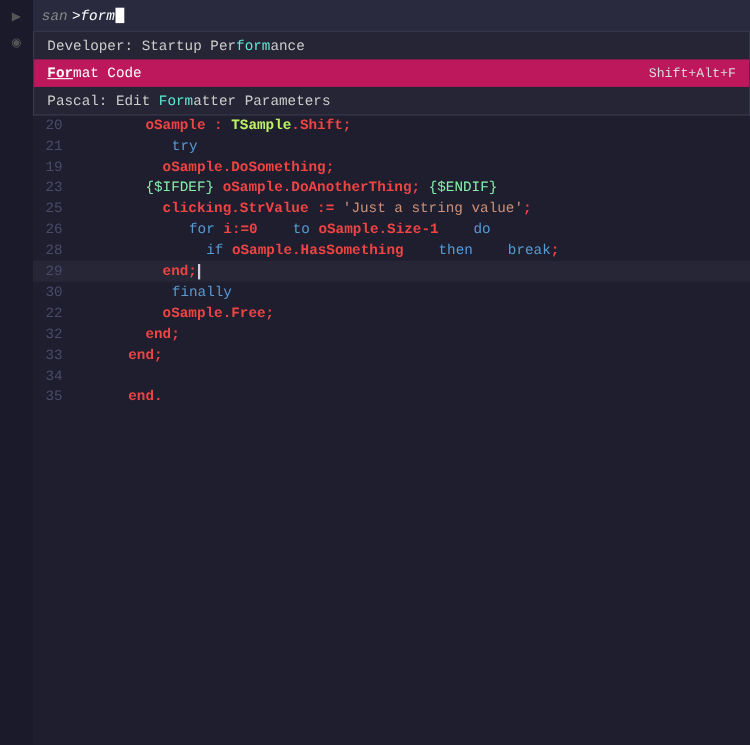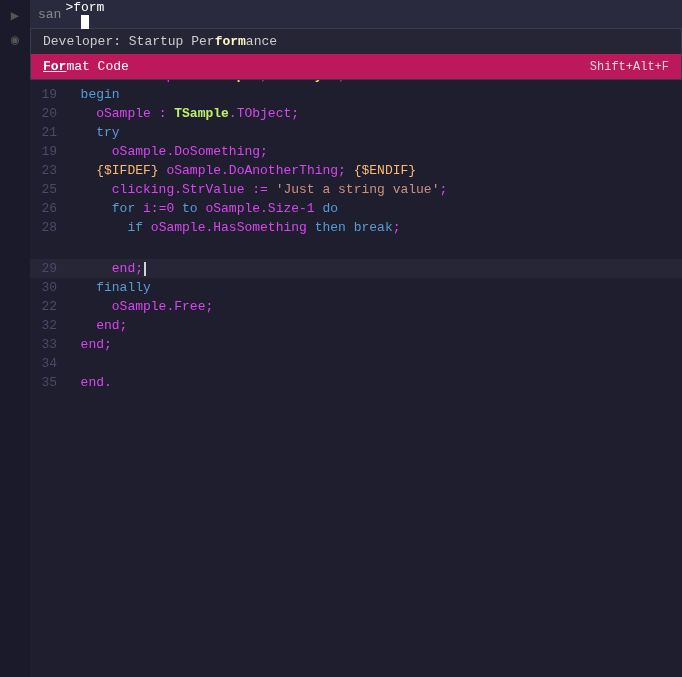--- a/index.html
+++ b/index.html
@@ -68,6 +68,7 @@
       align-items: center;
       padding: 14px 8px;
       height: 28px;
+      font-style: italic;
     }
 
     .search-prefix {

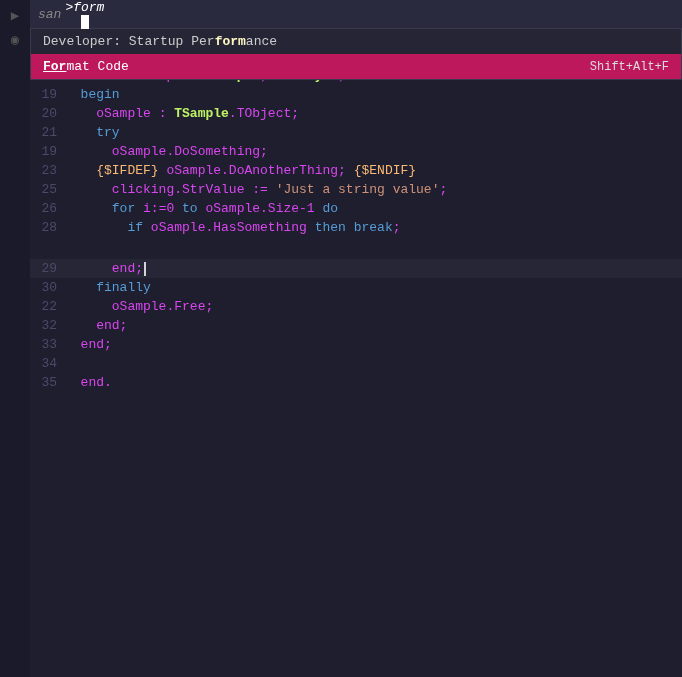--- a/index.html
+++ b/index.html
@@ -82,7 +82,6 @@
       font-size: 13px;
       display: flex;
       align-items: center;
-      flex-direction: column;
     }
 
     .cursor-block {

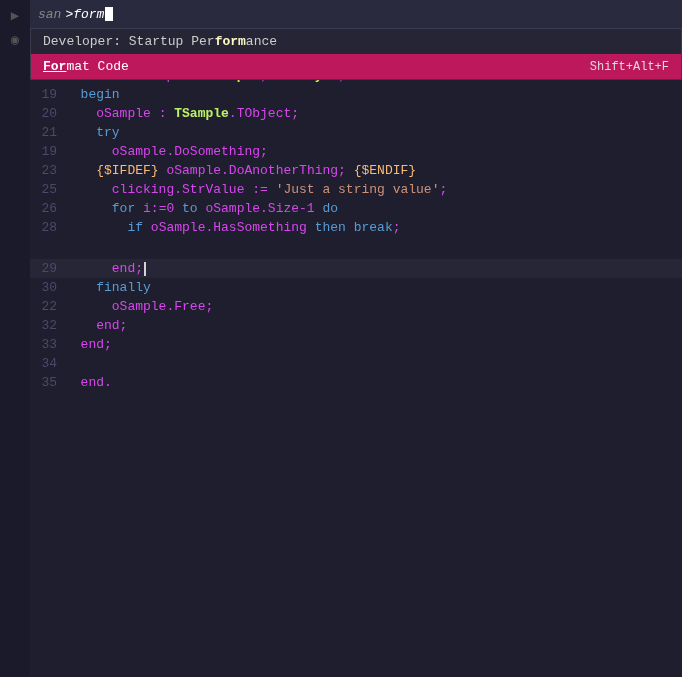--- a/index.html
+++ b/index.html
@@ -135,8 +135,8 @@
 
     
     .highlight-form {
-      color: #fef9c3;
-      font-weight: bold;
+      color: #5eead4;
+      font-weight: normal;
     }
 
     .autocomplete-item.selected .highlight-form {

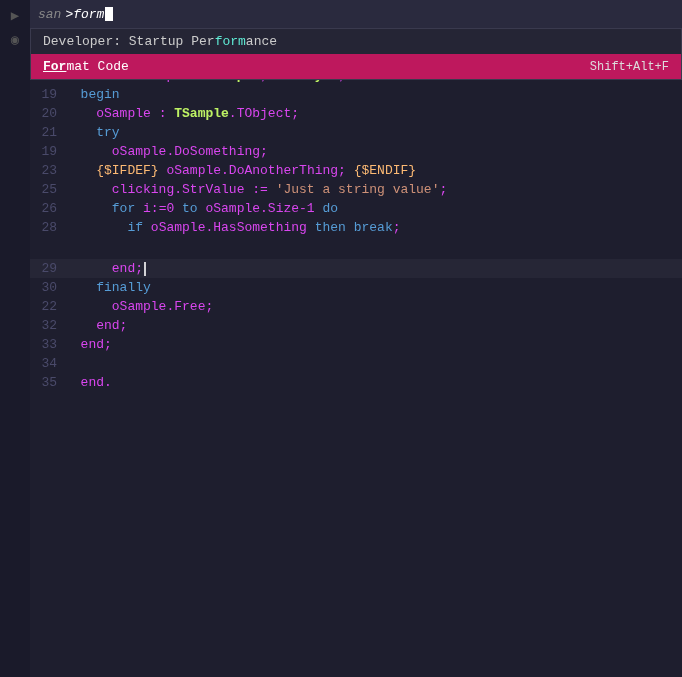--- a/index.html
+++ b/index.html
@@ -241,6 +241,10 @@
         <span class="item-shortcut">Shift+Alt+F</span>
       </div>
 
+      <div class="autocomplete-item">
+        <span class="item-text">Pascal: Edit <span class="highlight-form">Form</span>atter Parameters</span>
+        <span class="item-shortcut"></span>
+      </div>
 
     </div>
   </div>

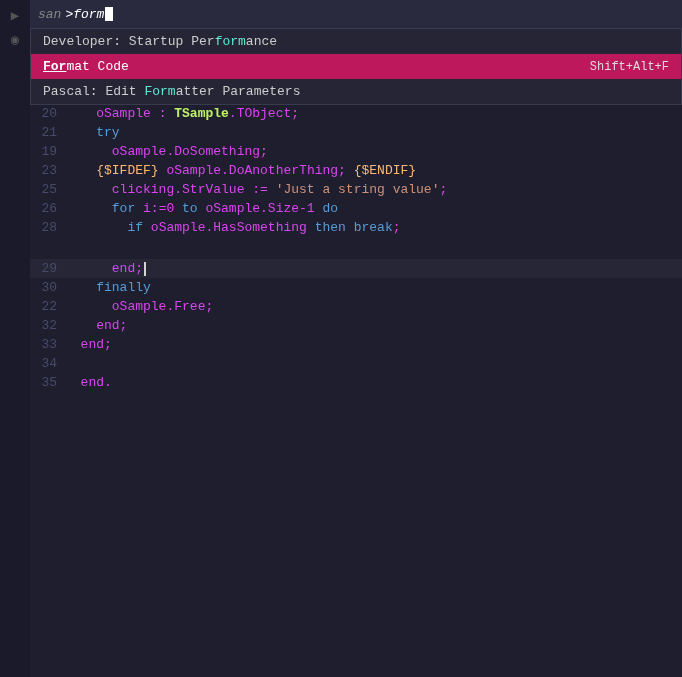--- a/index.html
+++ b/index.html
@@ -164,6 +164,7 @@
       align-items: center;
       min-height: 19px;
       line-height: 19px;
+      gap: 36px;
     }
 
     .line-number {

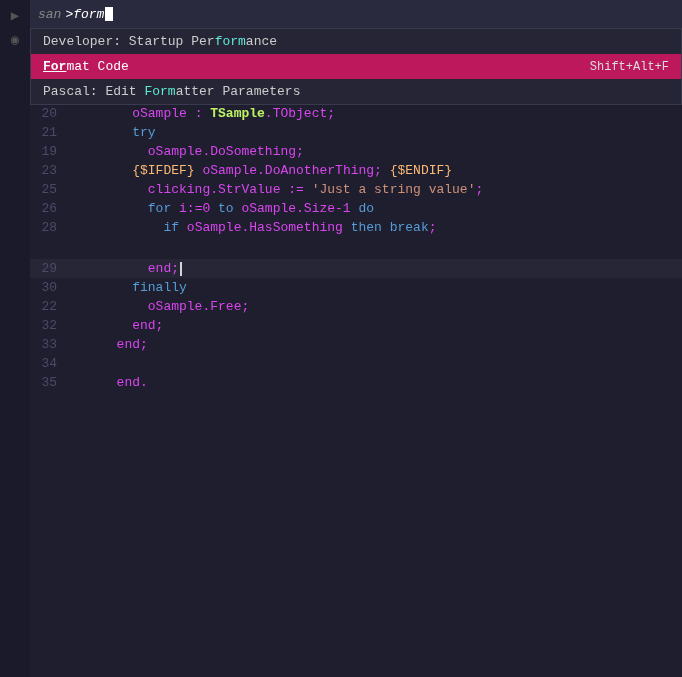--- a/index.html
+++ b/index.html
@@ -189,7 +189,7 @@
     .kw-cyan { color: #bef264; font-weight: bold; }     
     .kw-orange { color: #ce9178; }     
     .kw-green { color: #6a9955; }
-    .kw-light { color: #d946ef; }
+    .kw-light { color: #ef4444; font-weight: bold; }
 
     
     .preprocessor { color: #fdba74; }

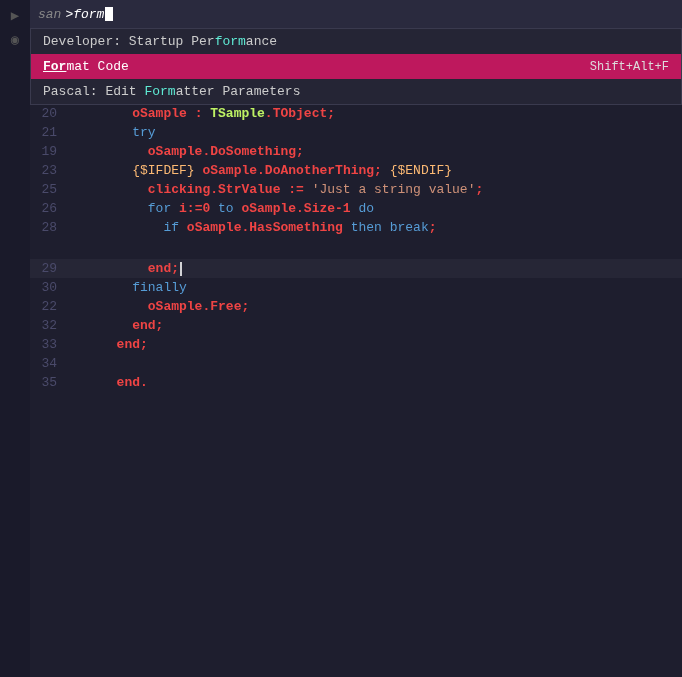--- a/index.html
+++ b/index.html
@@ -275,7 +275,7 @@
 
       <div class="code-line">
         <span class="line-number">20</span>
-        <span class="line-content">    <span class="kw-light">oSample : </span><span class="kw-cyan">TSample</span><span class="kw-light">.TObject;</span></span>
+        <span class="line-content">    <span class="kw-light">oSample : </span><span class="kw-cyan">TSample</span><span class="kw-light">.Shift;</span></span>
       </div>
 
       <div class="code-line">

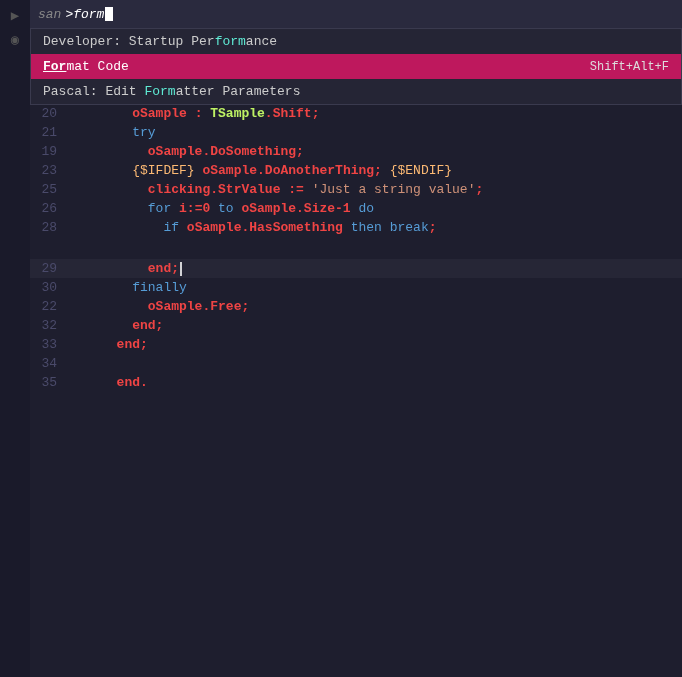--- a/index.html
+++ b/index.html
@@ -185,7 +185,7 @@
     }
 
     
-    .kw-blue { color: #569cd6; }       
+    .kw-blue { color: #569cd6; margin-left: 24px; }       
     .kw-cyan { color: #bef264; font-weight: bold; }     
     .kw-orange { color: #ce9178; }     
     .kw-green { color: #6a9955; }

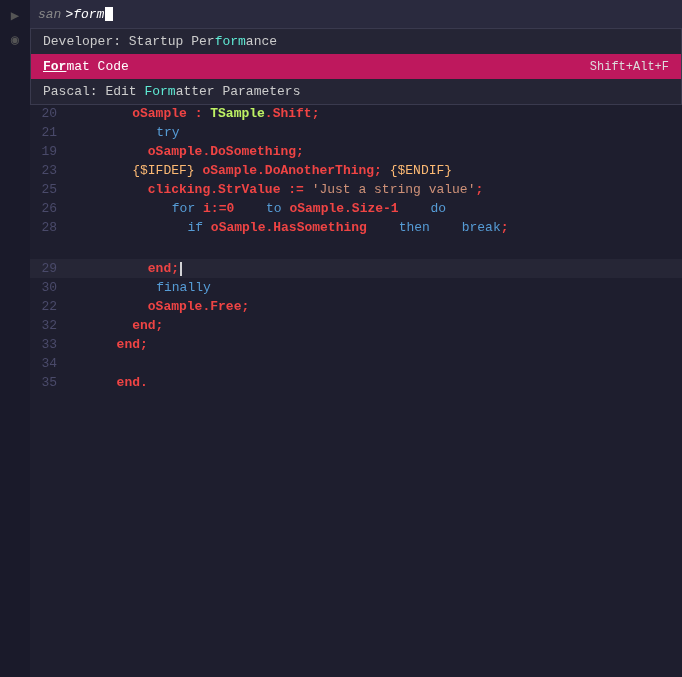--- a/index.html
+++ b/index.html
@@ -192,7 +192,7 @@
     .kw-light { color: #ef4444; font-weight: bold; }
 
     
-    .preprocessor { color: #fdba74; }
+    .preprocessor { color: #86efac; }
 
     .cursor-line {
       background: rgba(255,255,255,0.04);

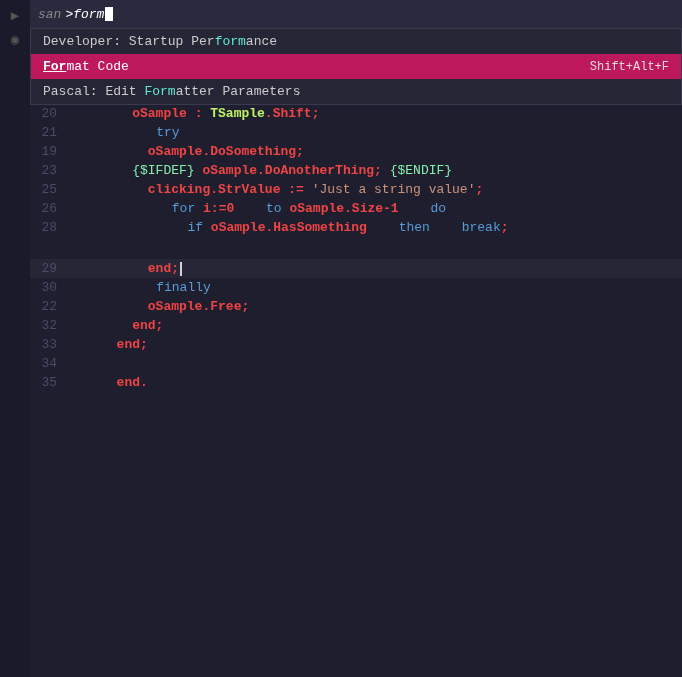--- a/index.html
+++ b/index.html
@@ -196,7 +196,6 @@
 
     .cursor-line {
       background: rgba(255,255,255,0.04);
-      margin-top: 22px;
     }
 
     

